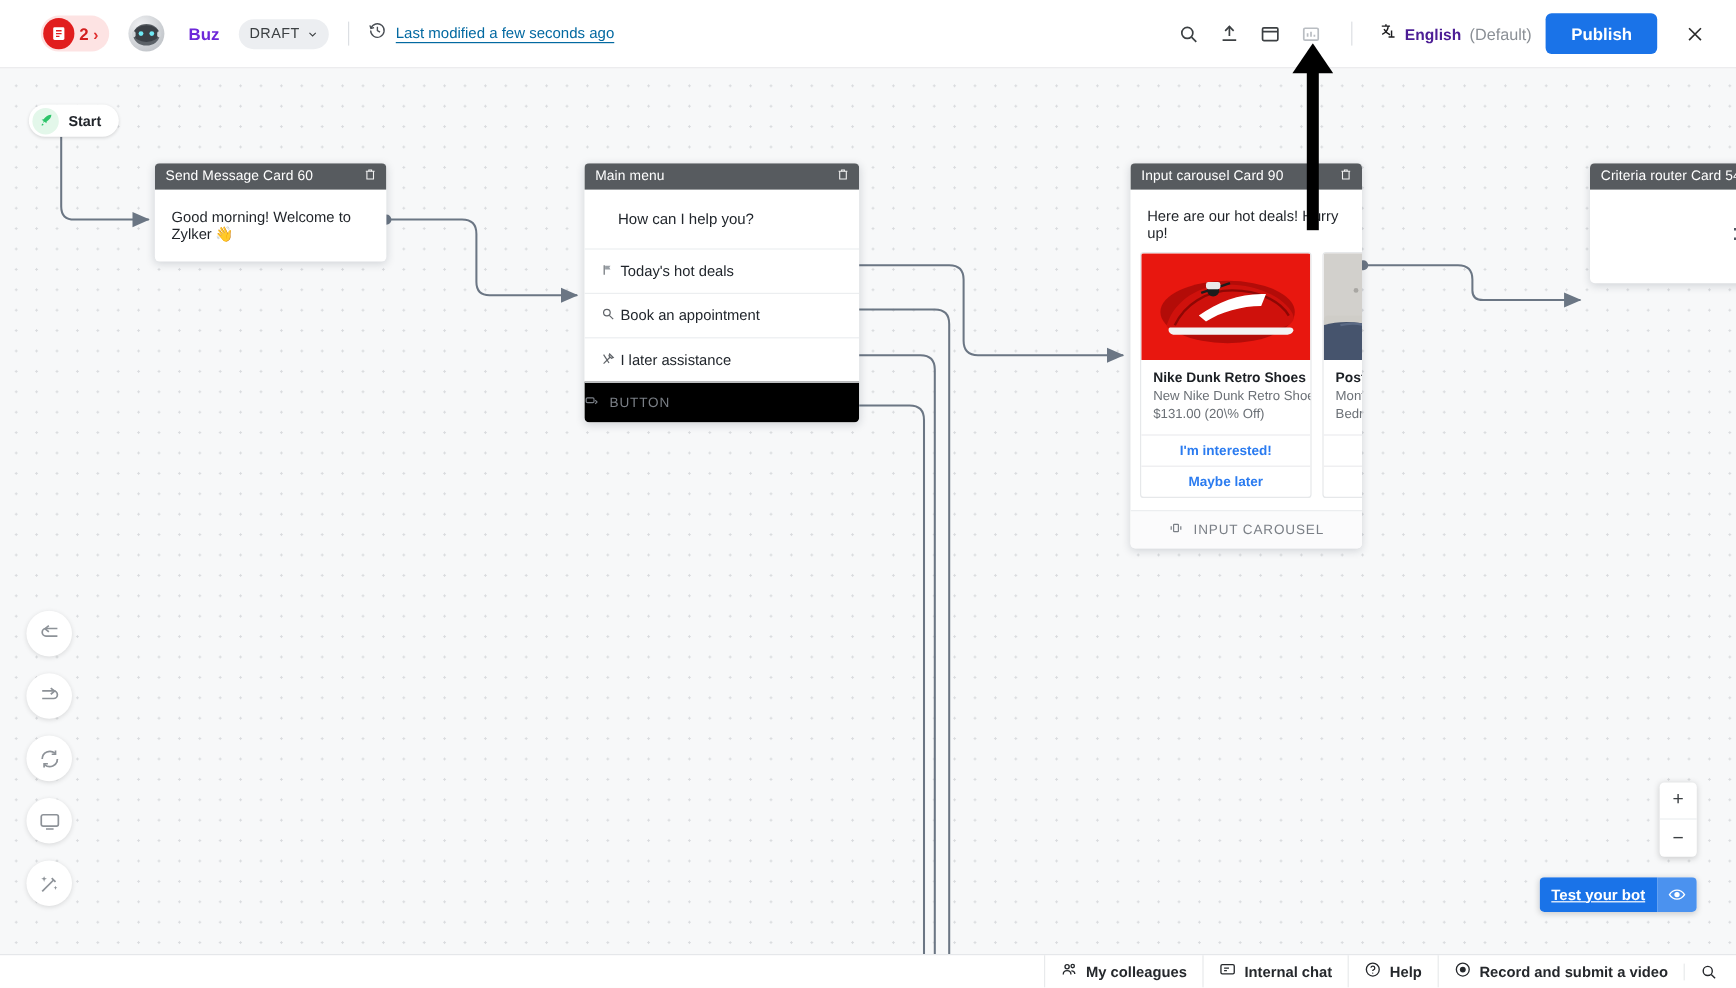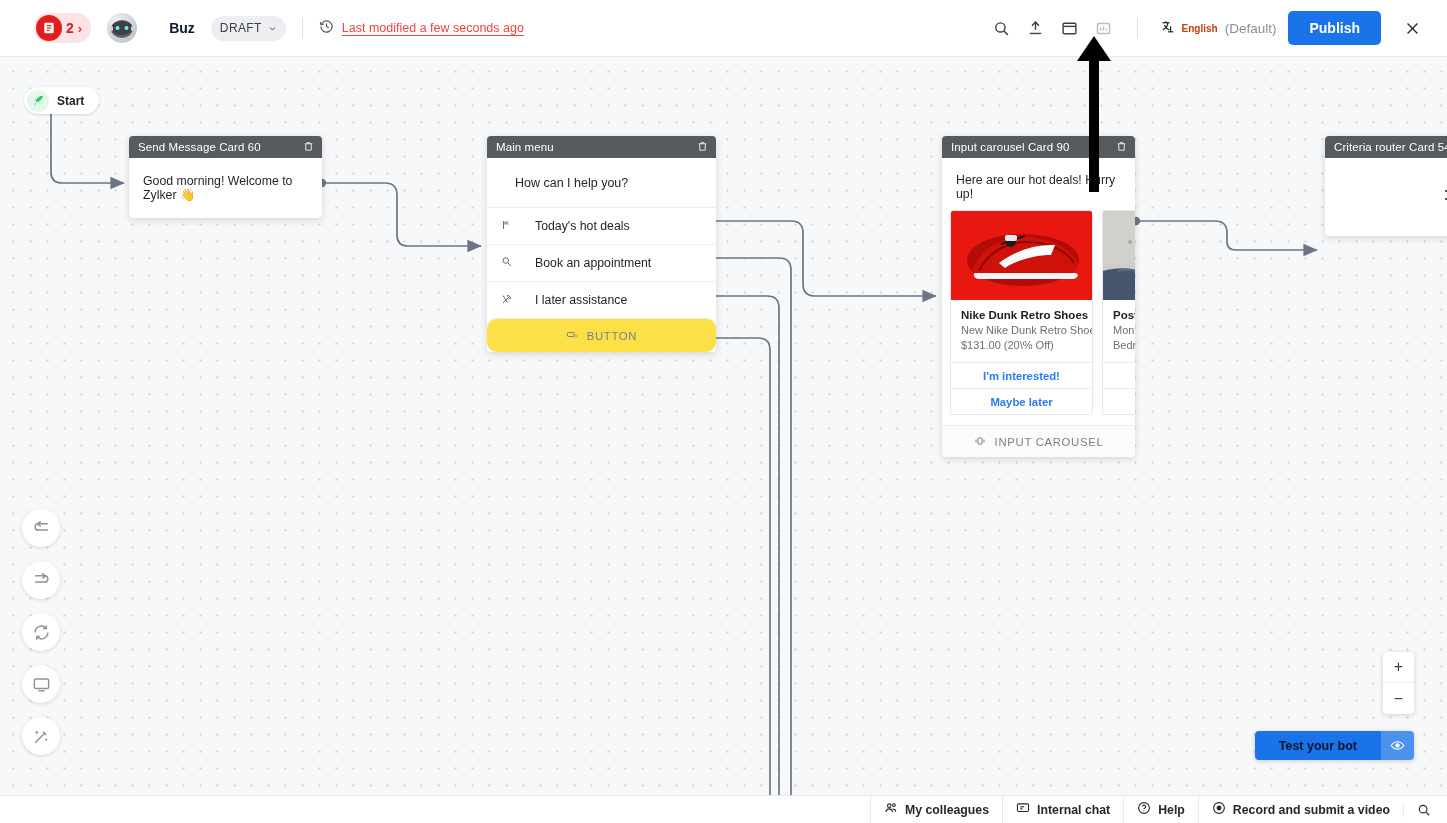--- a/index.html
+++ b/index.html
@@ -34,7 +34,7 @@
     background: radial-gradient(circle at 35% 30%, #f2f3f5 0%, #cfd2d6 55%, #b6babf 100%);
     display: flex; align-items: center; justify-content: center; overflow: hidden;
   }
-  .bot-title { margin-left: 32px; font-size: 14px; font-weight: 700; color: #0f172a; }
+  .bot-title { margin-left: 20px; font-size: 14px; font-weight: 700; color: #6d28d9; }
   .draft-chip {
     margin-left: 16px; height: 25px; padding: 0 9px;
     background: #eceef1; border-radius: 13px;

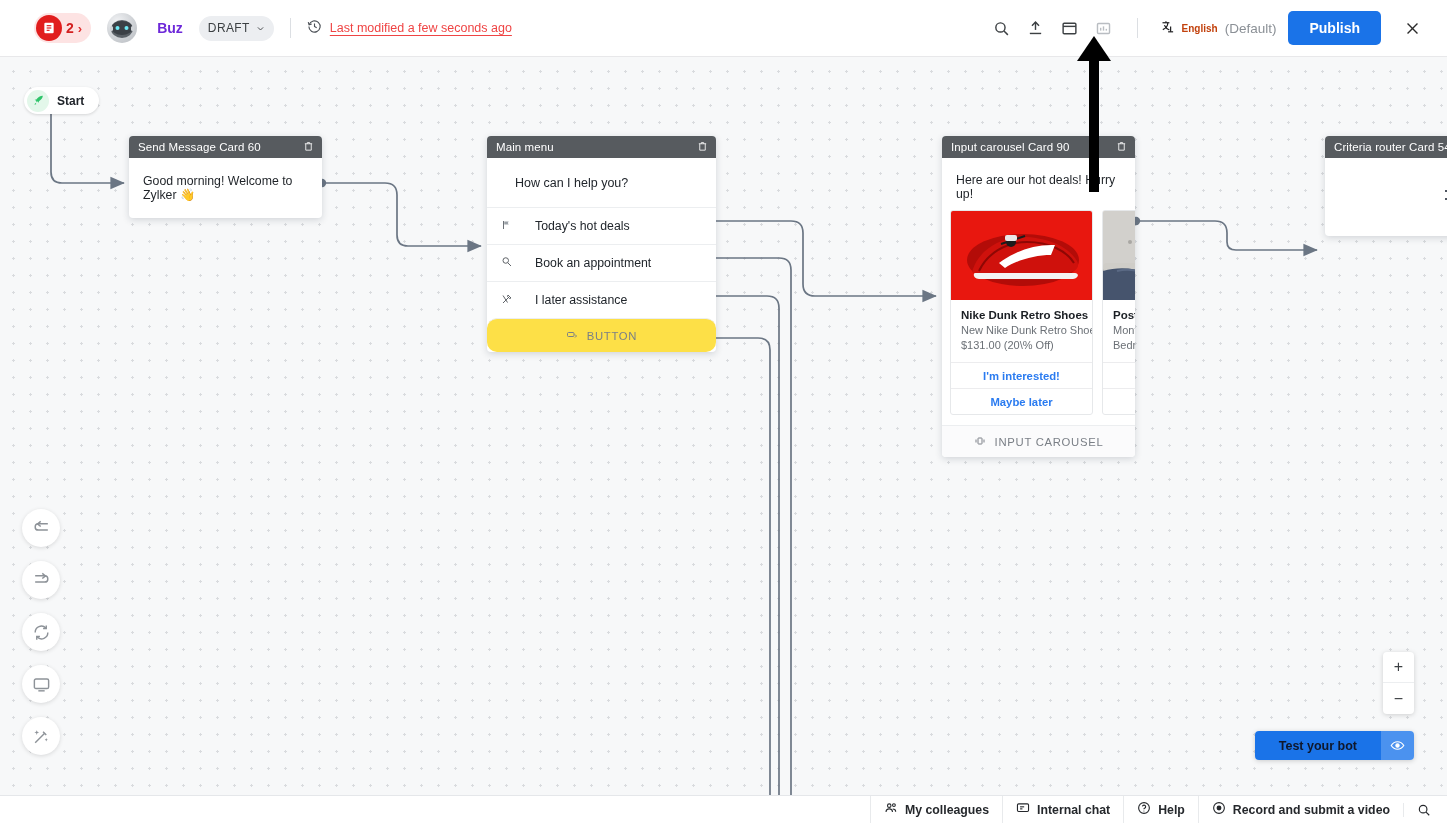--- a/index.html
+++ b/index.html
@@ -43,7 +43,7 @@
   }
   .vdiv { width: 1px; height: 20px; background: #dcdfe3; margin: 0 16px; }
   .modified {
-    font-size: 12.5px; color: #ef4444; text-decoration: underline;
+    font-size: 12.5px; color: #0369a1; text-decoration: underline;
     text-underline-offset: 3px; margin-left: 8px;
   }
   .topbar-right {

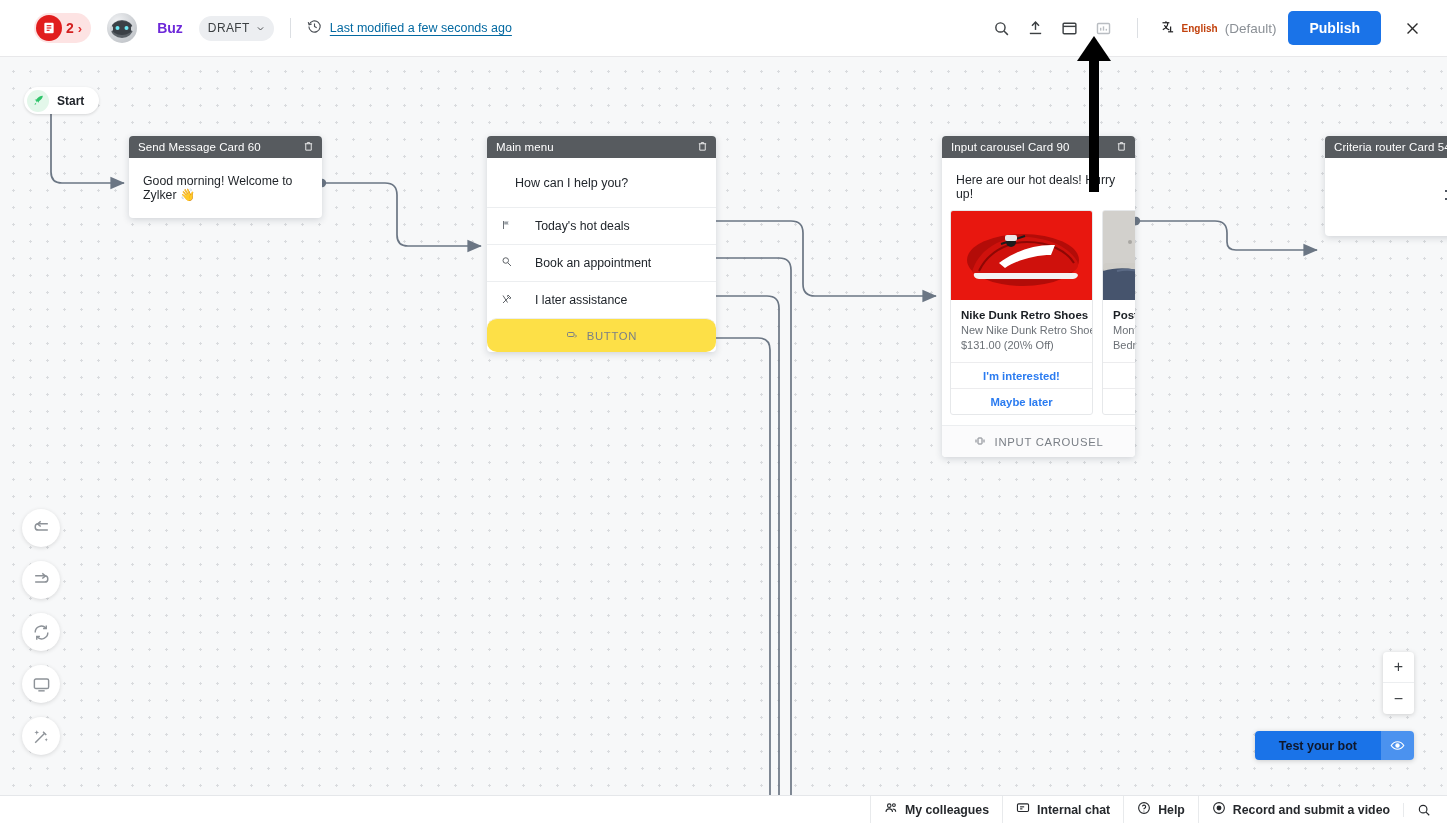--- a/index.html
+++ b/index.html
@@ -54,7 +54,7 @@
     border-radius: 5px; color: #3c4043;
   }
   .lang-wrap { display: flex; align-items: center; gap: 7px; margin: 0 12px 0 6px; }
-  .lang-name { font-size: 10px; font-weight: 700; color: #c2410c; }
+  .lang-name { font-size: 13px; font-weight: 700; color: #4c1d95; }
   .lang-def { font-size: 13.5px; color: #8b9096; }
   .publish-btn {
     background: #1a73e8; color: #fff; font-size: 14px; font-weight: 600;

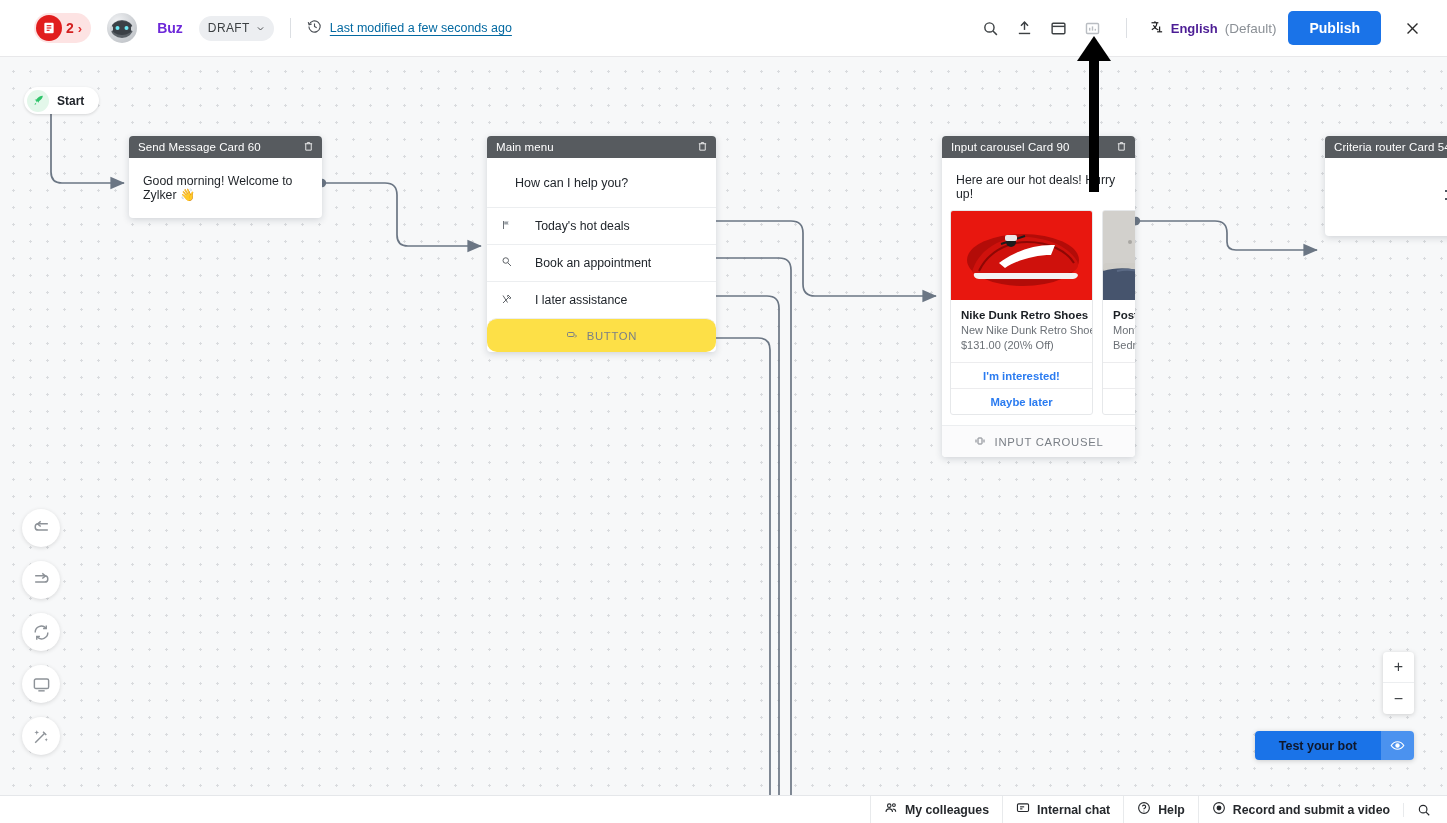--- a/index.html
+++ b/index.html
@@ -104,7 +104,7 @@
   .menu-prompt { padding: 18px 28px 17px; font-size: 12.5px; color: #21262c; }
   .menu-row {
     border-top: 1px solid #eceef0; height: 37px;
-    display: flex; align-items: center; gap: 22px; padding: 0 14px;
+    display: flex; align-items: center; gap: 4px; padding: 0 14px;
     font-size: 12.3px; color: #21262c;
   }
   .menu-btnrow {

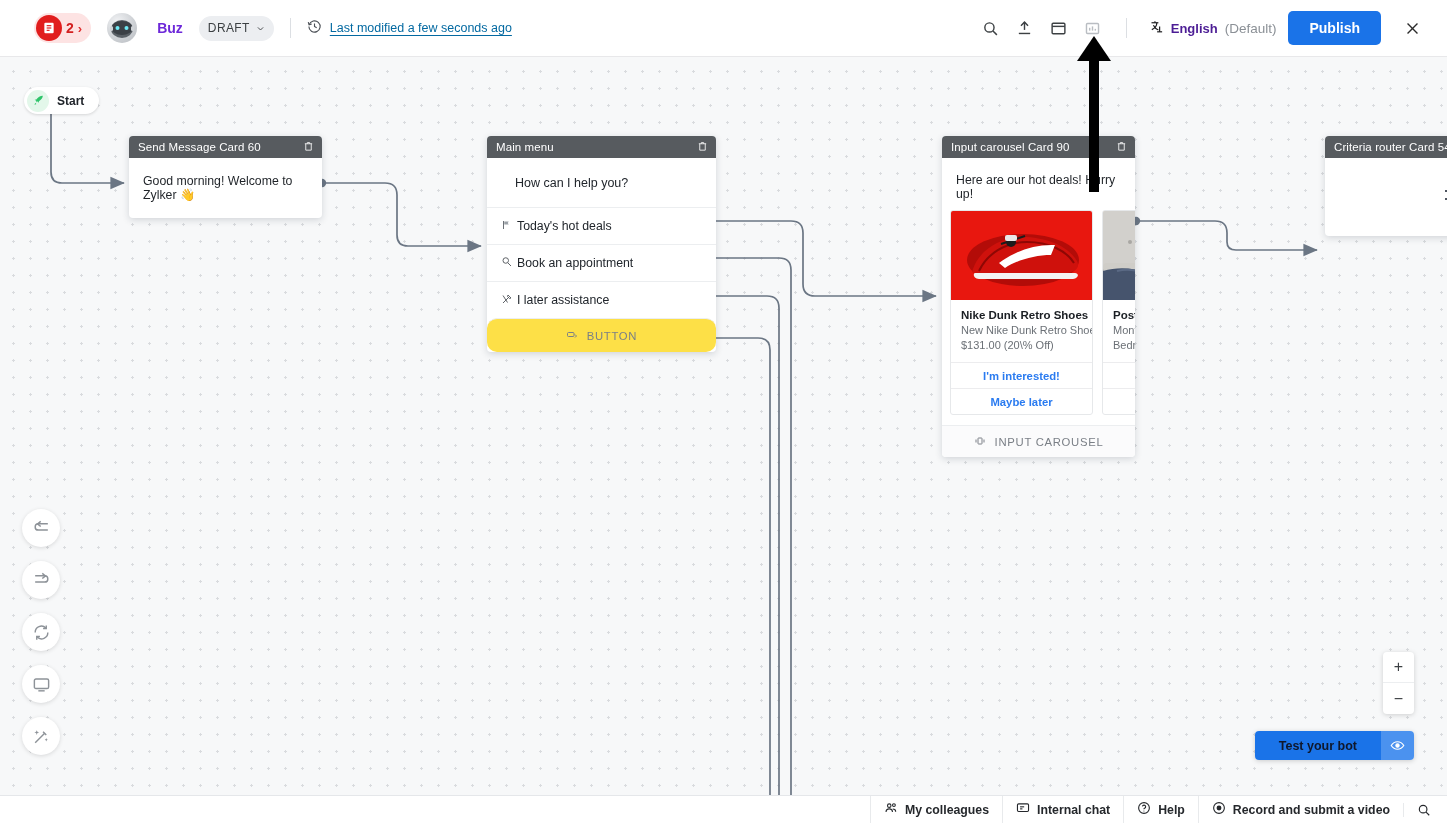--- a/index.html
+++ b/index.html
@@ -108,9 +108,9 @@
     font-size: 12.3px; color: #21262c;
   }
   .menu-btnrow {
-    border-top: 1px solid #eceef0; background: #fde047; height: 34px;
-    display: flex; align-items: center; justify-content: center; gap: 9px;
-    font-size: 11.3px; color: #7a7f86; letter-spacing: .7px; border-radius: 10px;
+    border-top: 1px solid #eceef0; background: #000000; height: 34px;
+    display: flex; align-items: center; justify-content: flex-start; gap: 9px;
+    font-size: 11.3px; color: #7a7f86; letter-spacing: .7px;
   }
 
   

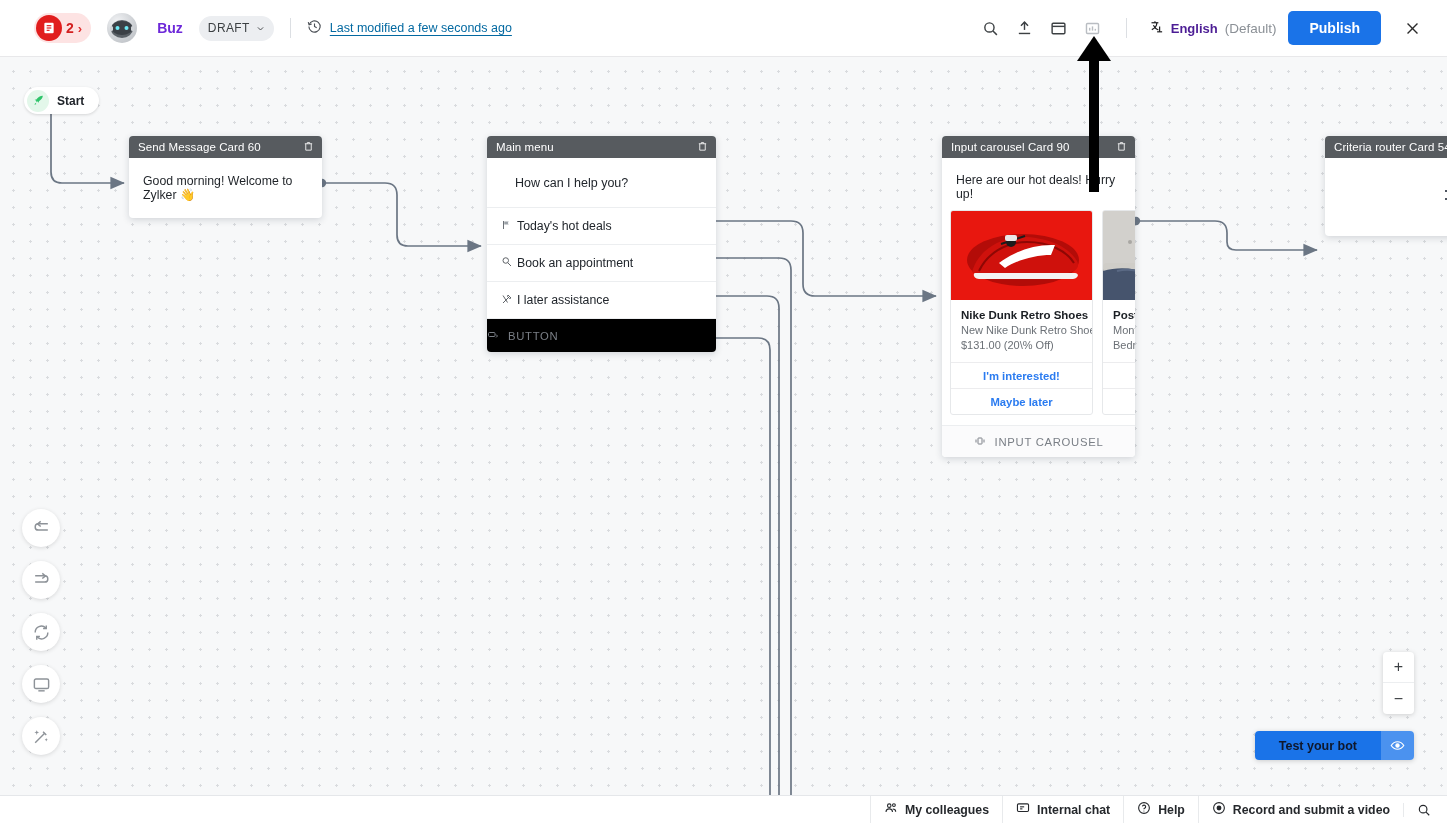--- a/index.html
+++ b/index.html
@@ -162,8 +162,8 @@
     box-shadow: 0 1px 5px rgba(0,0,0,.18);
   }
   .testbot-label {
-    background: #1a73e8; color: #0f172a; font-size: 12.5px; font-weight: 600;
-    display: flex; align-items: center; padding: 0 24px;
+    background: #1a73e8; color: #ffffff; font-size: 12.5px; font-weight: 600;
+    display: flex; align-items: center; padding: 0 10px; text-decoration: underline;
   }
   .testbot-eye {
     background: #4b92ef; width: 33px; display: flex; align-items: center; justify-content: center; color: #fff;

